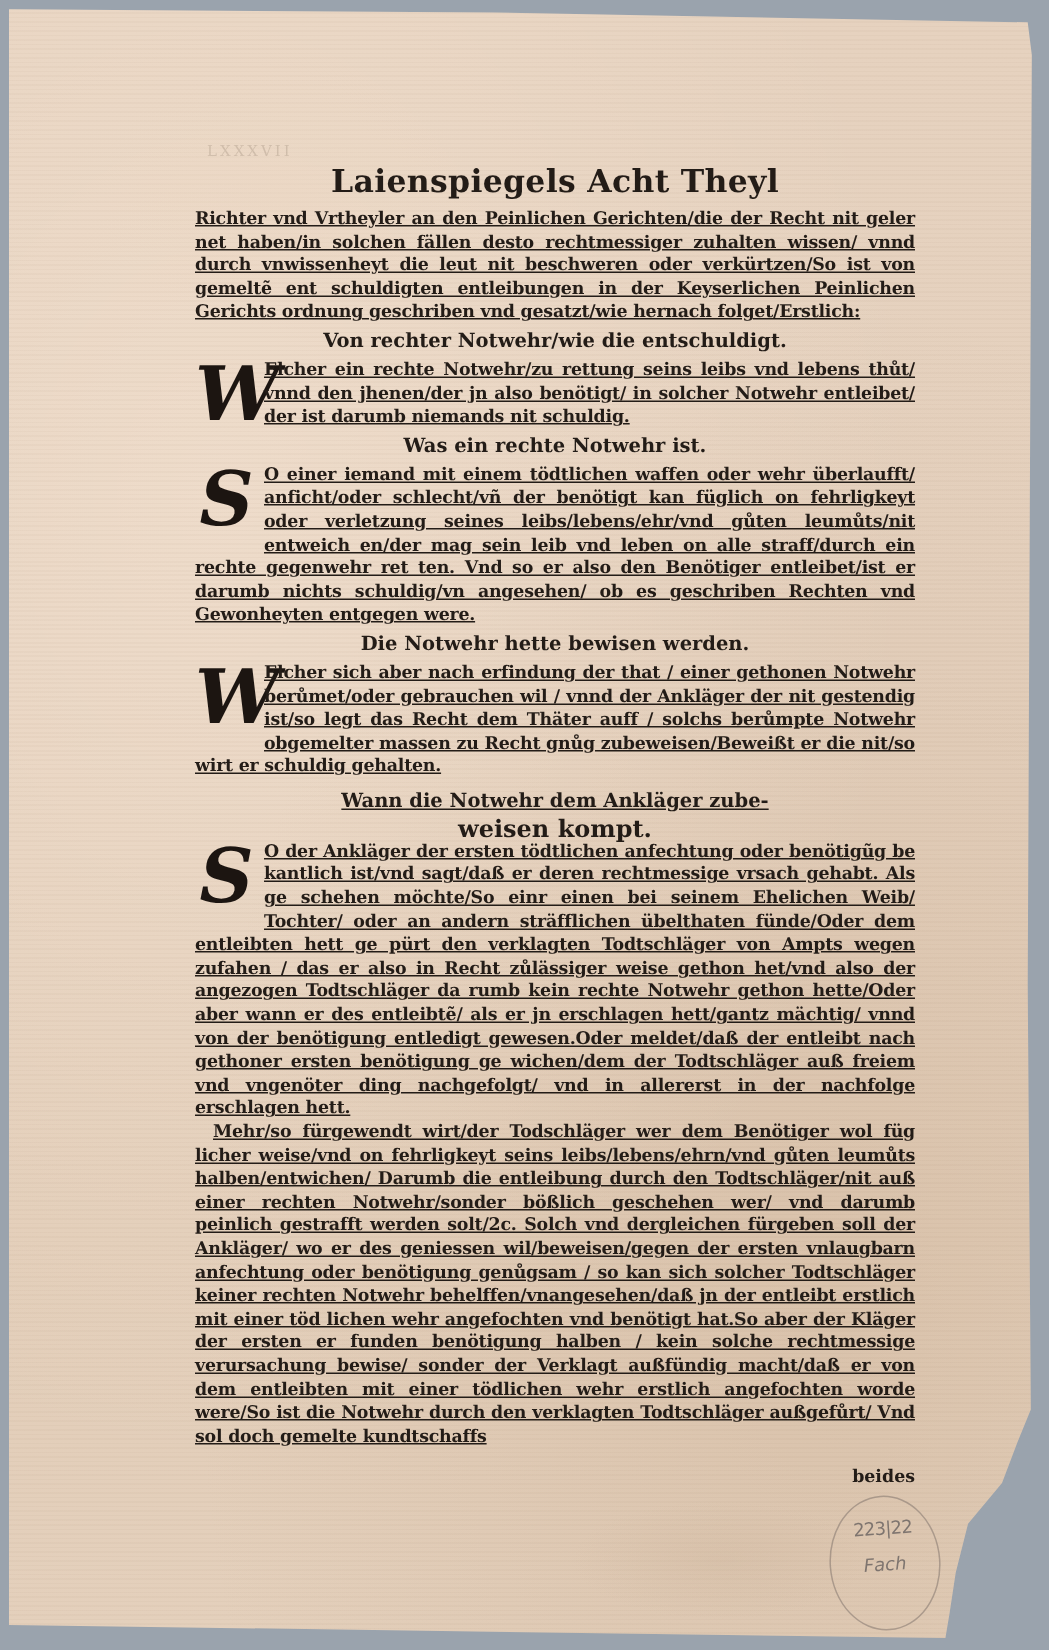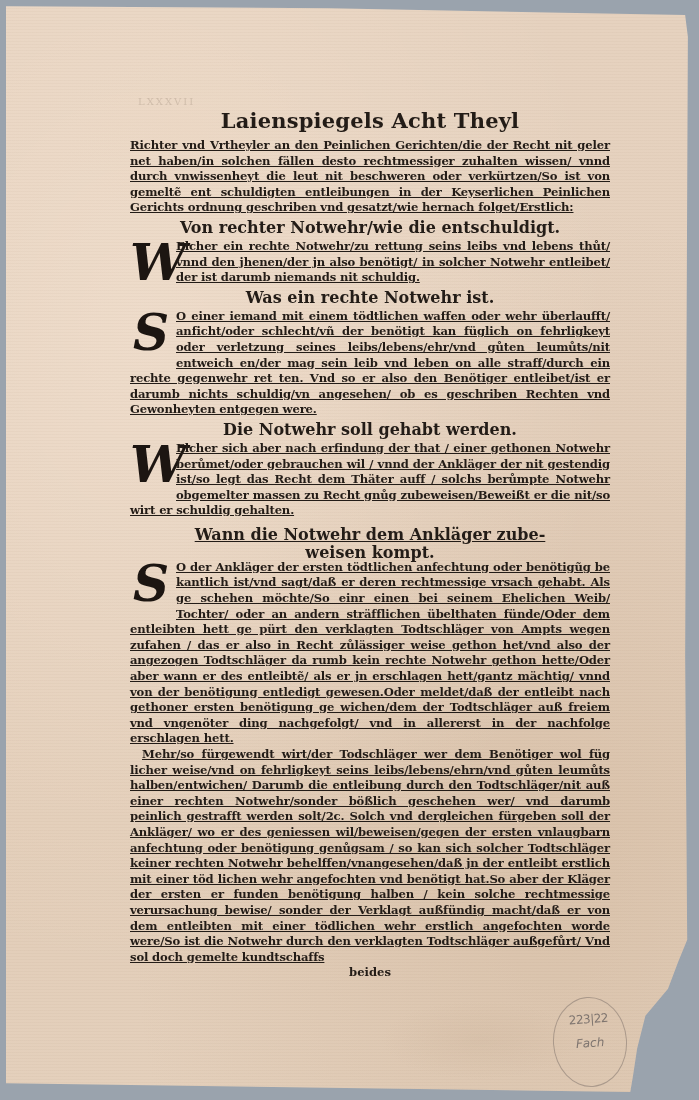--- a/index.html
+++ b/index.html
@@ -40,7 +40,7 @@
   }
   .para.indent { text-indent:12px; }
   .heading {
-    text-align:center; font-size:16px; line-height:20px; margin:2px 0 1px 0;
+    text-align:center; font-size:13px; line-height:20px; margin:2px 0 1px 0;
   }
   .heading.sub { font-size:16px; line-height:14px; margin:0; }
   .init-para { position:relative; padding-left:0; }

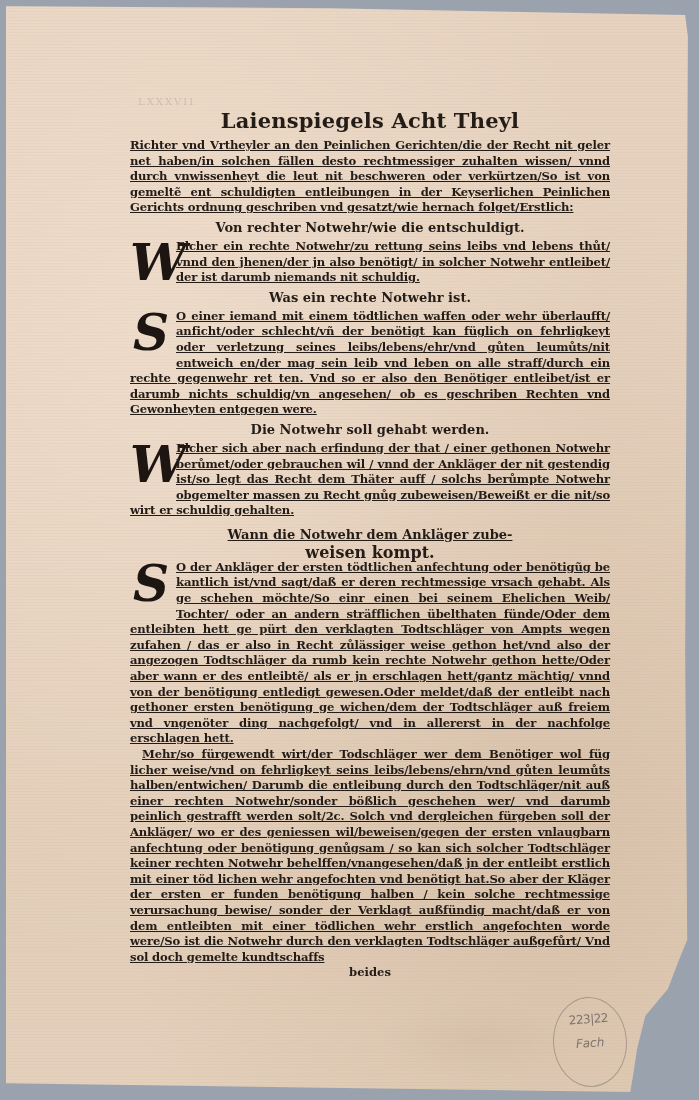--- a/index.html
+++ b/index.html
@@ -88,7 +88,7 @@
     <p class="para">O einer iemand mit einem tödtlichen waffen oder wehr überlaufft/ anficht/oder schlecht/vñ der benötigt kan füglich on fehrligkeyt oder verletzung seines leibs/lebens/ehr/vnd gůten leumůts/nit entweich en/der mag sein leib vnd leben on alle straff/durch ein rechte gegenwehr ret ten. Vnd so er also den Benötiger entleibet/ist er darumb nichts schuldig/vn angesehen/ ob es geschriben Rechten vnd Gewonheyten entgegen were.</p>
   </div>
 
-  <div class="heading">Die Notwehr soll gehabt werden.</div>
+  <div class="heading">Die Notwehr hette bewisen werden.</div>
   <div class="init-para">
     <span class="initial">W</span>
     <p class="para">Elcher sich aber nach erfindung der that / einer gethonen Notwehr berůmet/oder gebrauchen wil / vnnd der Ankläger der nit gestendig ist/so legt das Recht dem Thäter auff / solchs berůmpte Notwehr obgemelter massen zu Recht gnůg zubeweisen/Beweißt er die nit/so wirt er schuldig gehalten.</p>

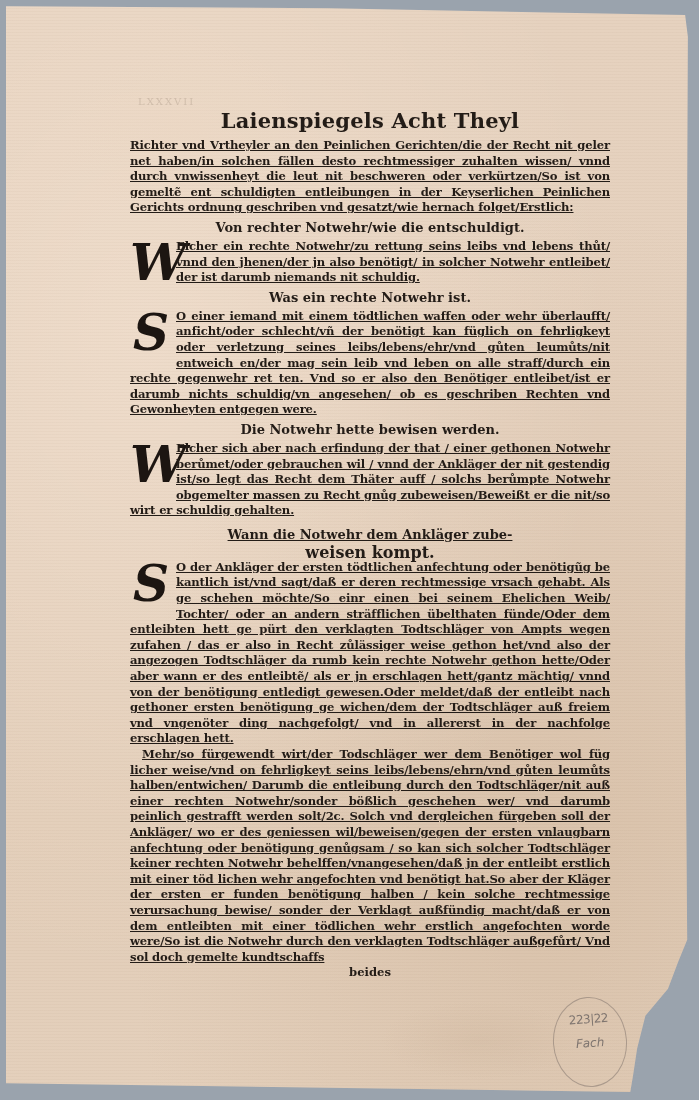--- a/index.html
+++ b/index.html
@@ -49,7 +49,7 @@
     margin:2px 4px 0 0; font-family:"DejaVu Serif", serif; font-style:italic;
     font-weight:bold; color:#1c1511; text-align:center;
   }
-  .catchword { text-align:center; font-size:11.6px; line-height:15px; margin-top:0; }
+  .catchword { text-align:right; font-size:11.6px; line-height:15px; margin-top:12px; }
   .archive-note {
     position:absolute; left:553px; top:997px; width:72px; height:88px;
     border:1px solid rgba(110,100,95,0.45); border-radius:50%;

